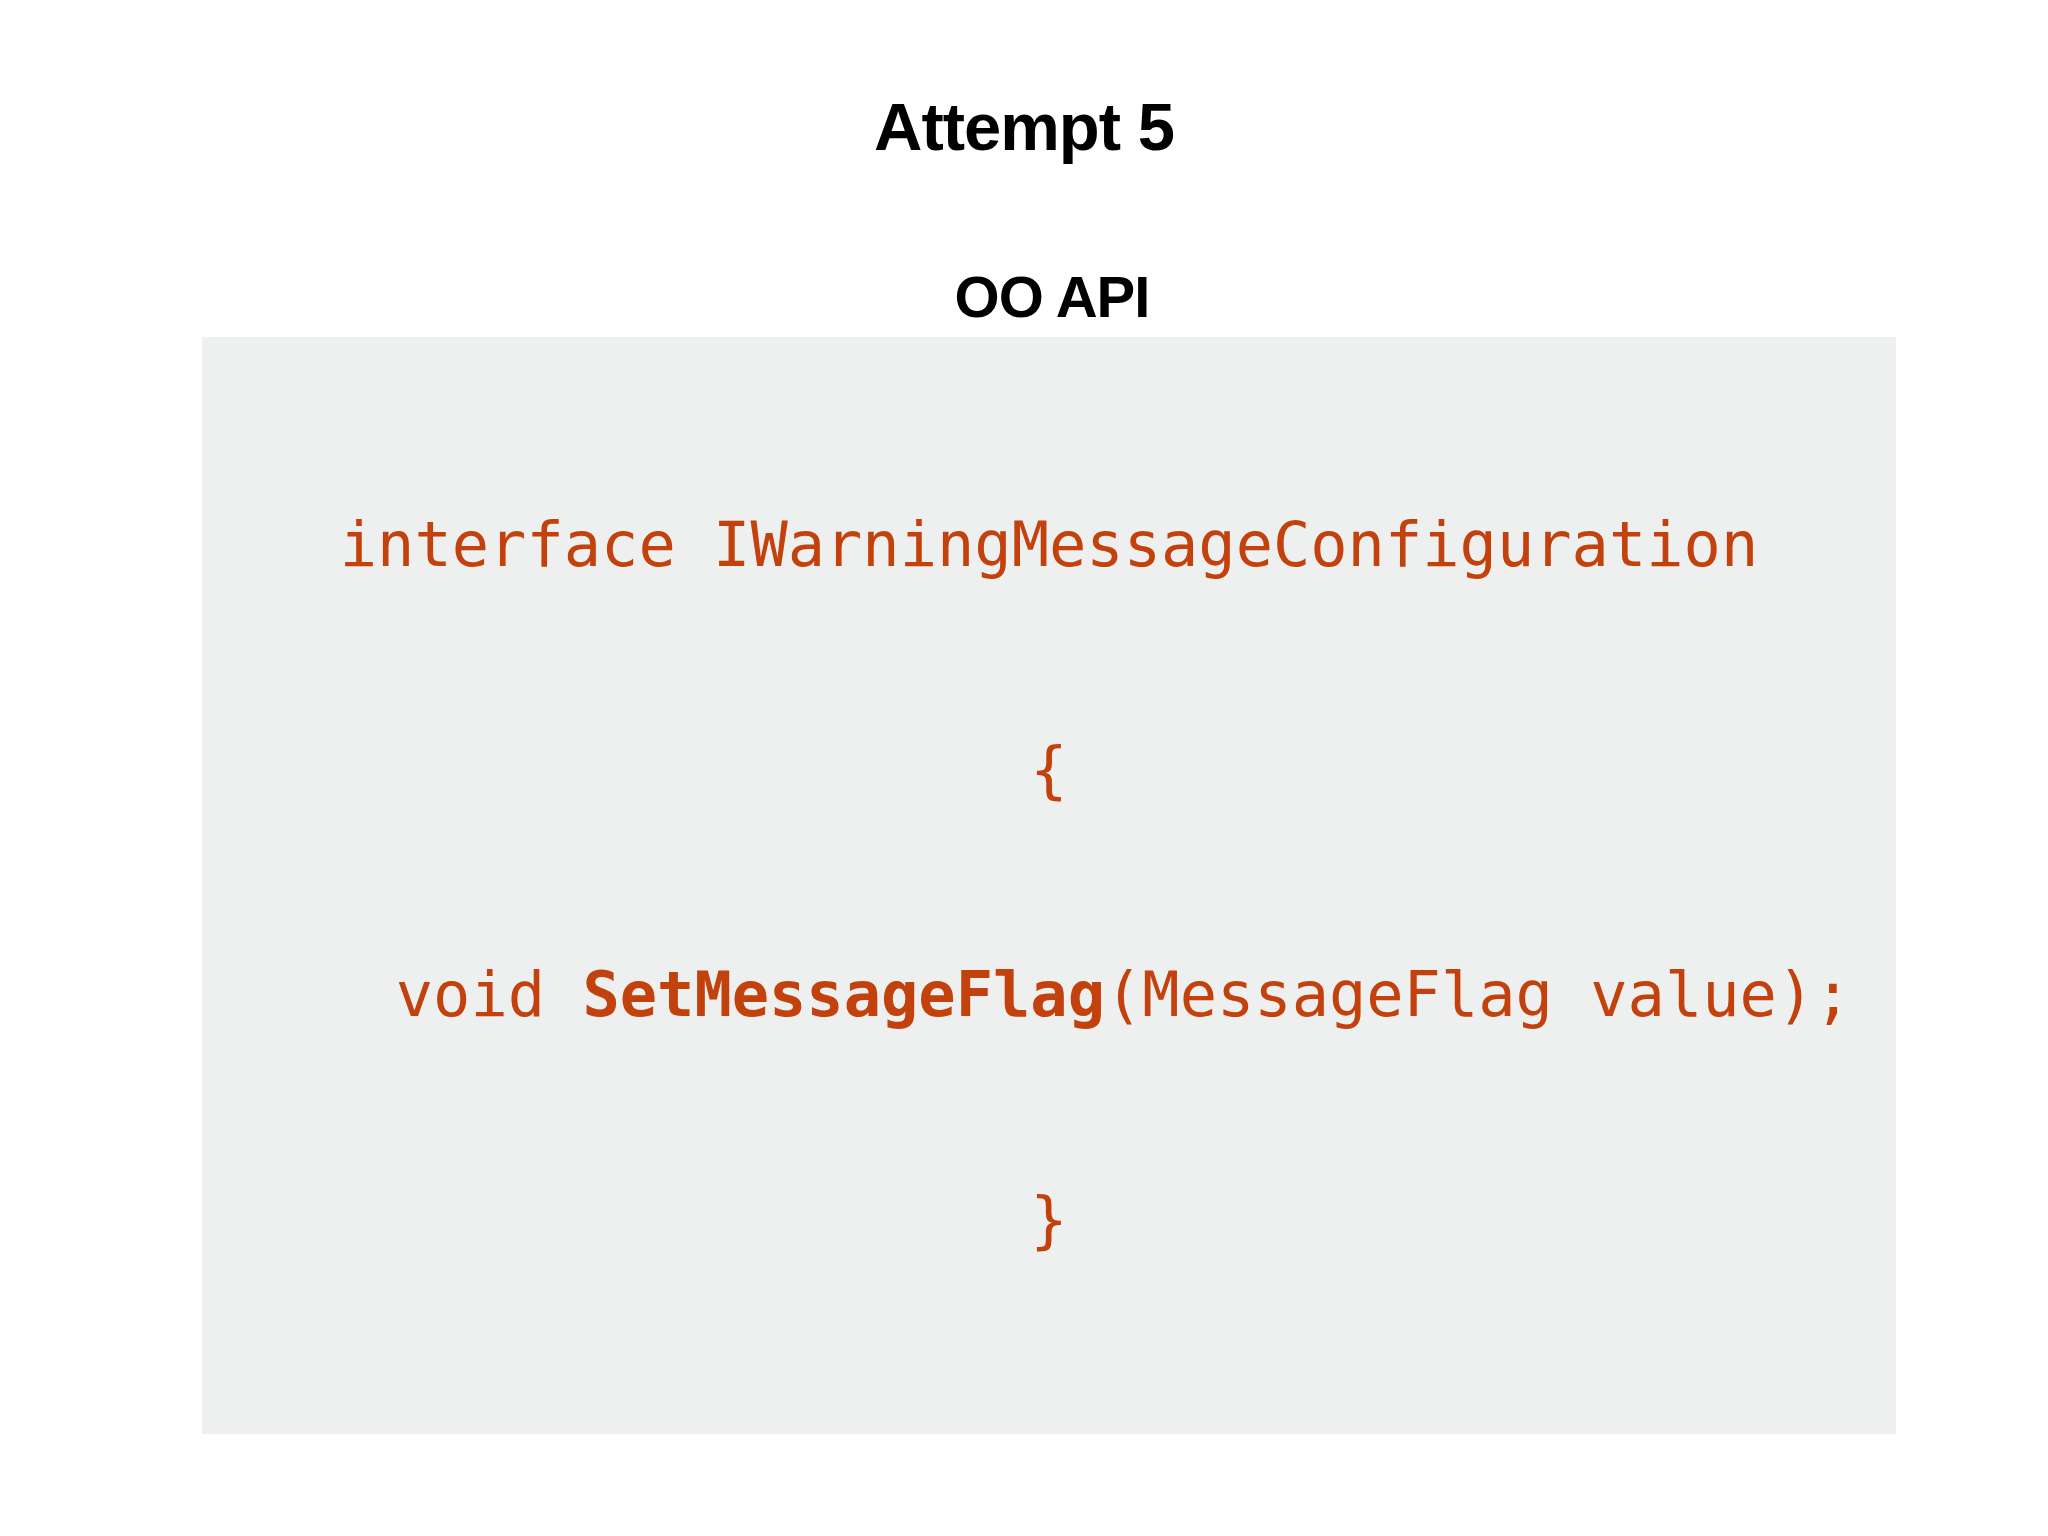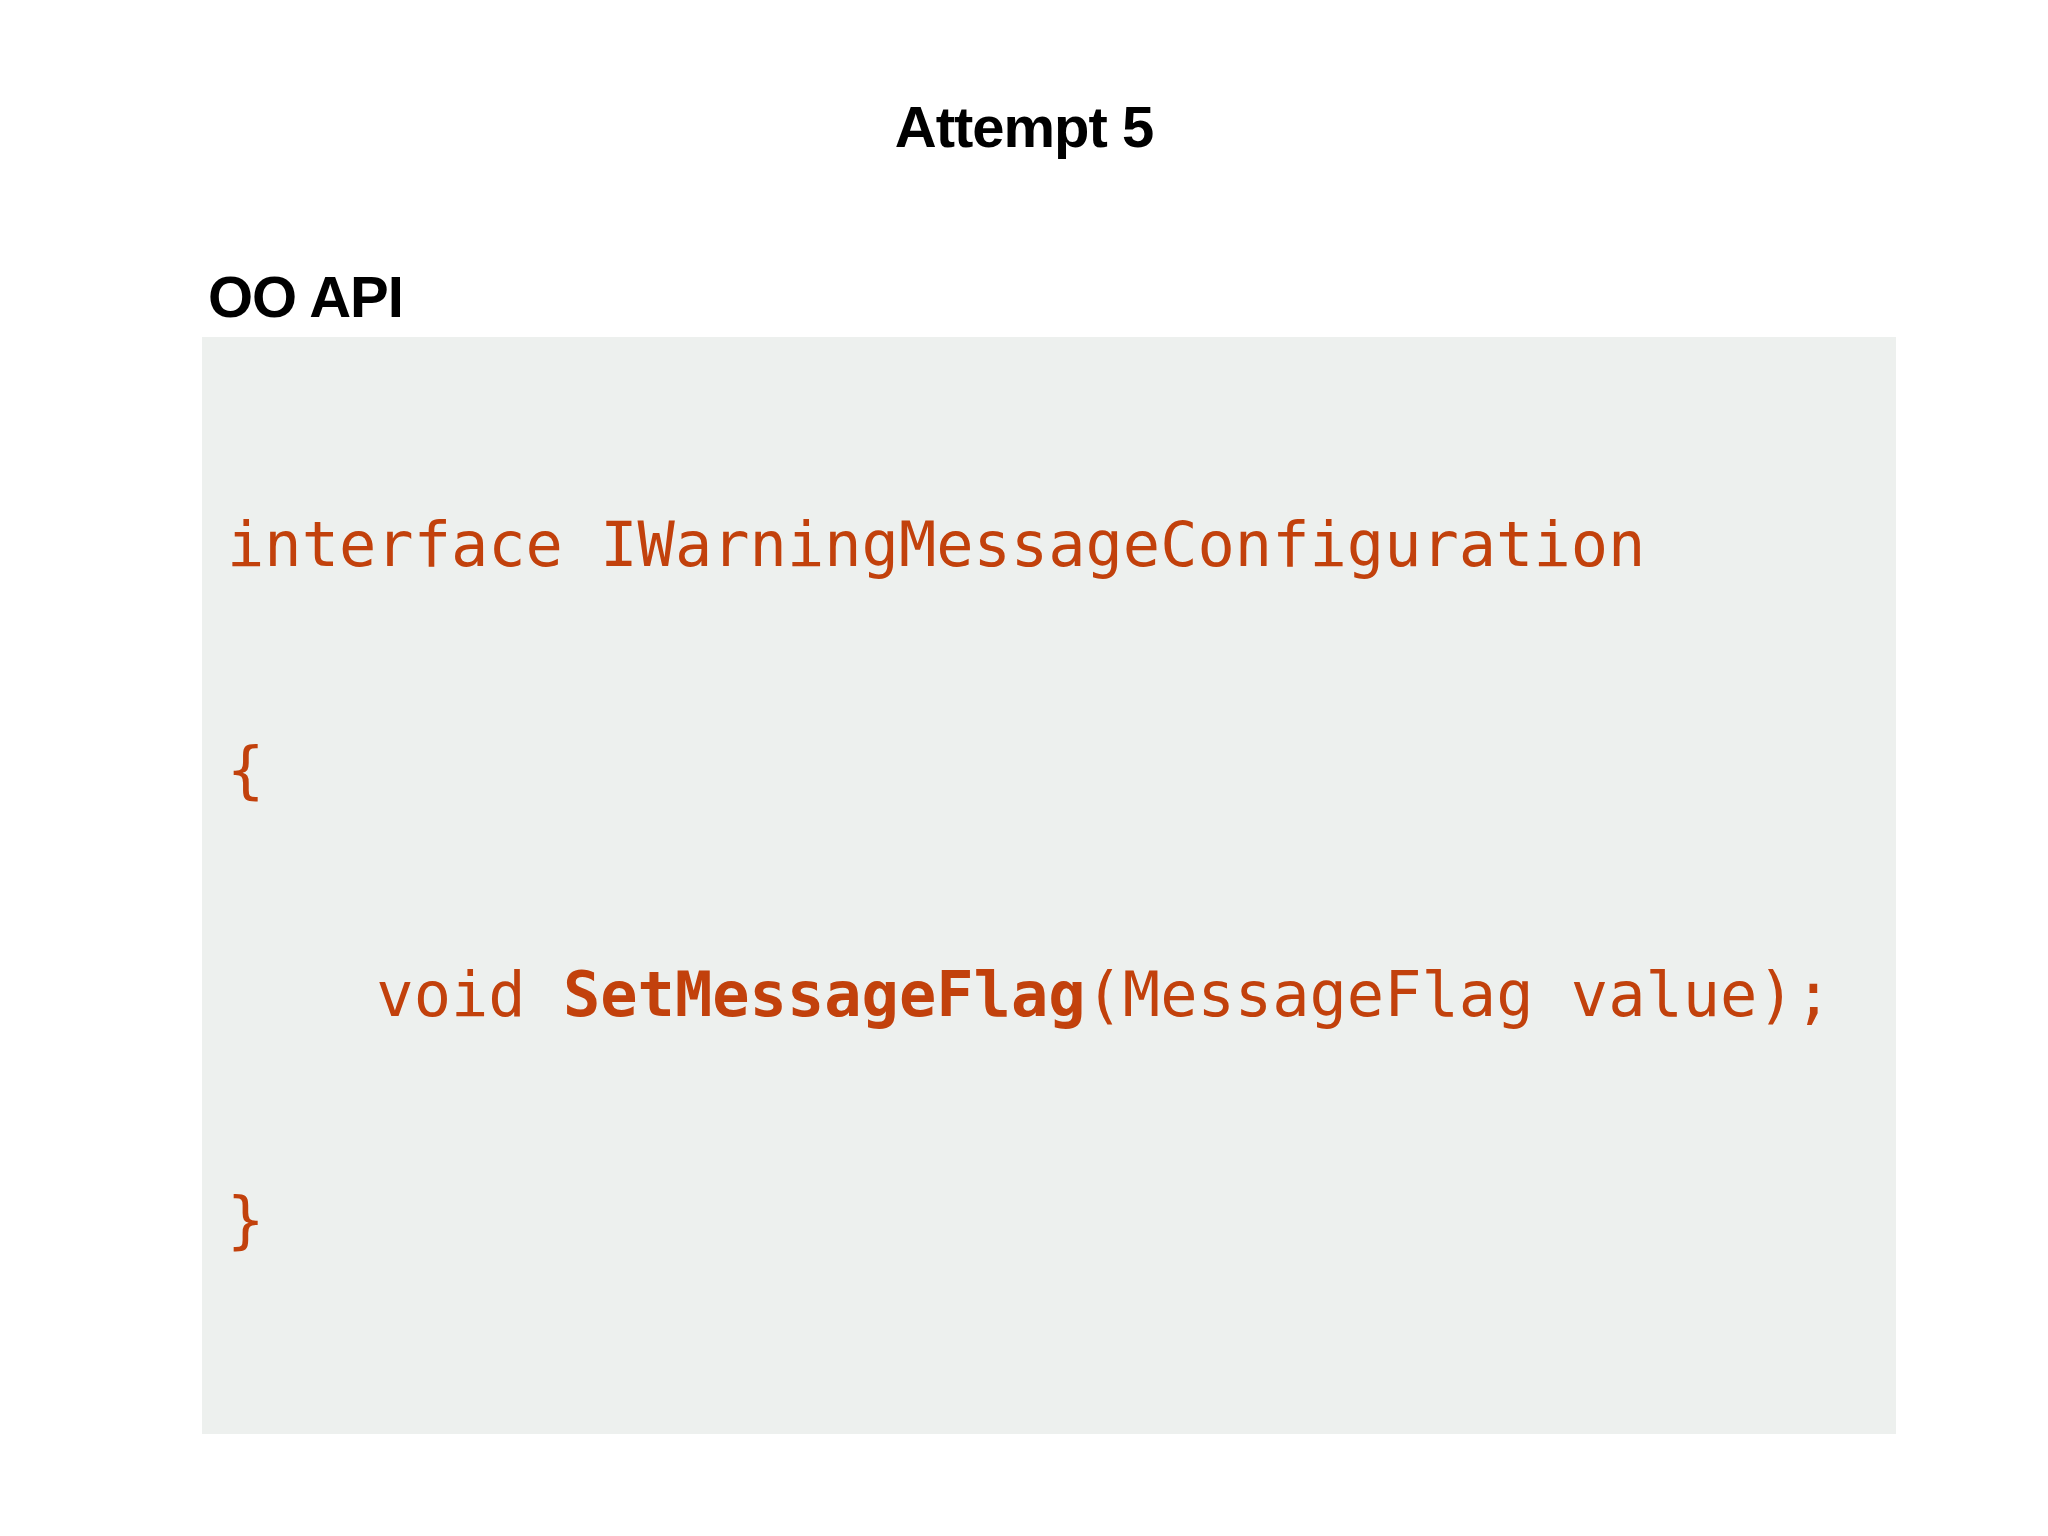--- a/index.html
+++ b/index.html
@@ -25,7 +25,7 @@
     padding-top: 80px;
     text-align: center;
     font-weight: bold;
-    font-size: 58px;
+    font-size: 67px;
     line-height: 93px;
     letter-spacing: -1px;
   }

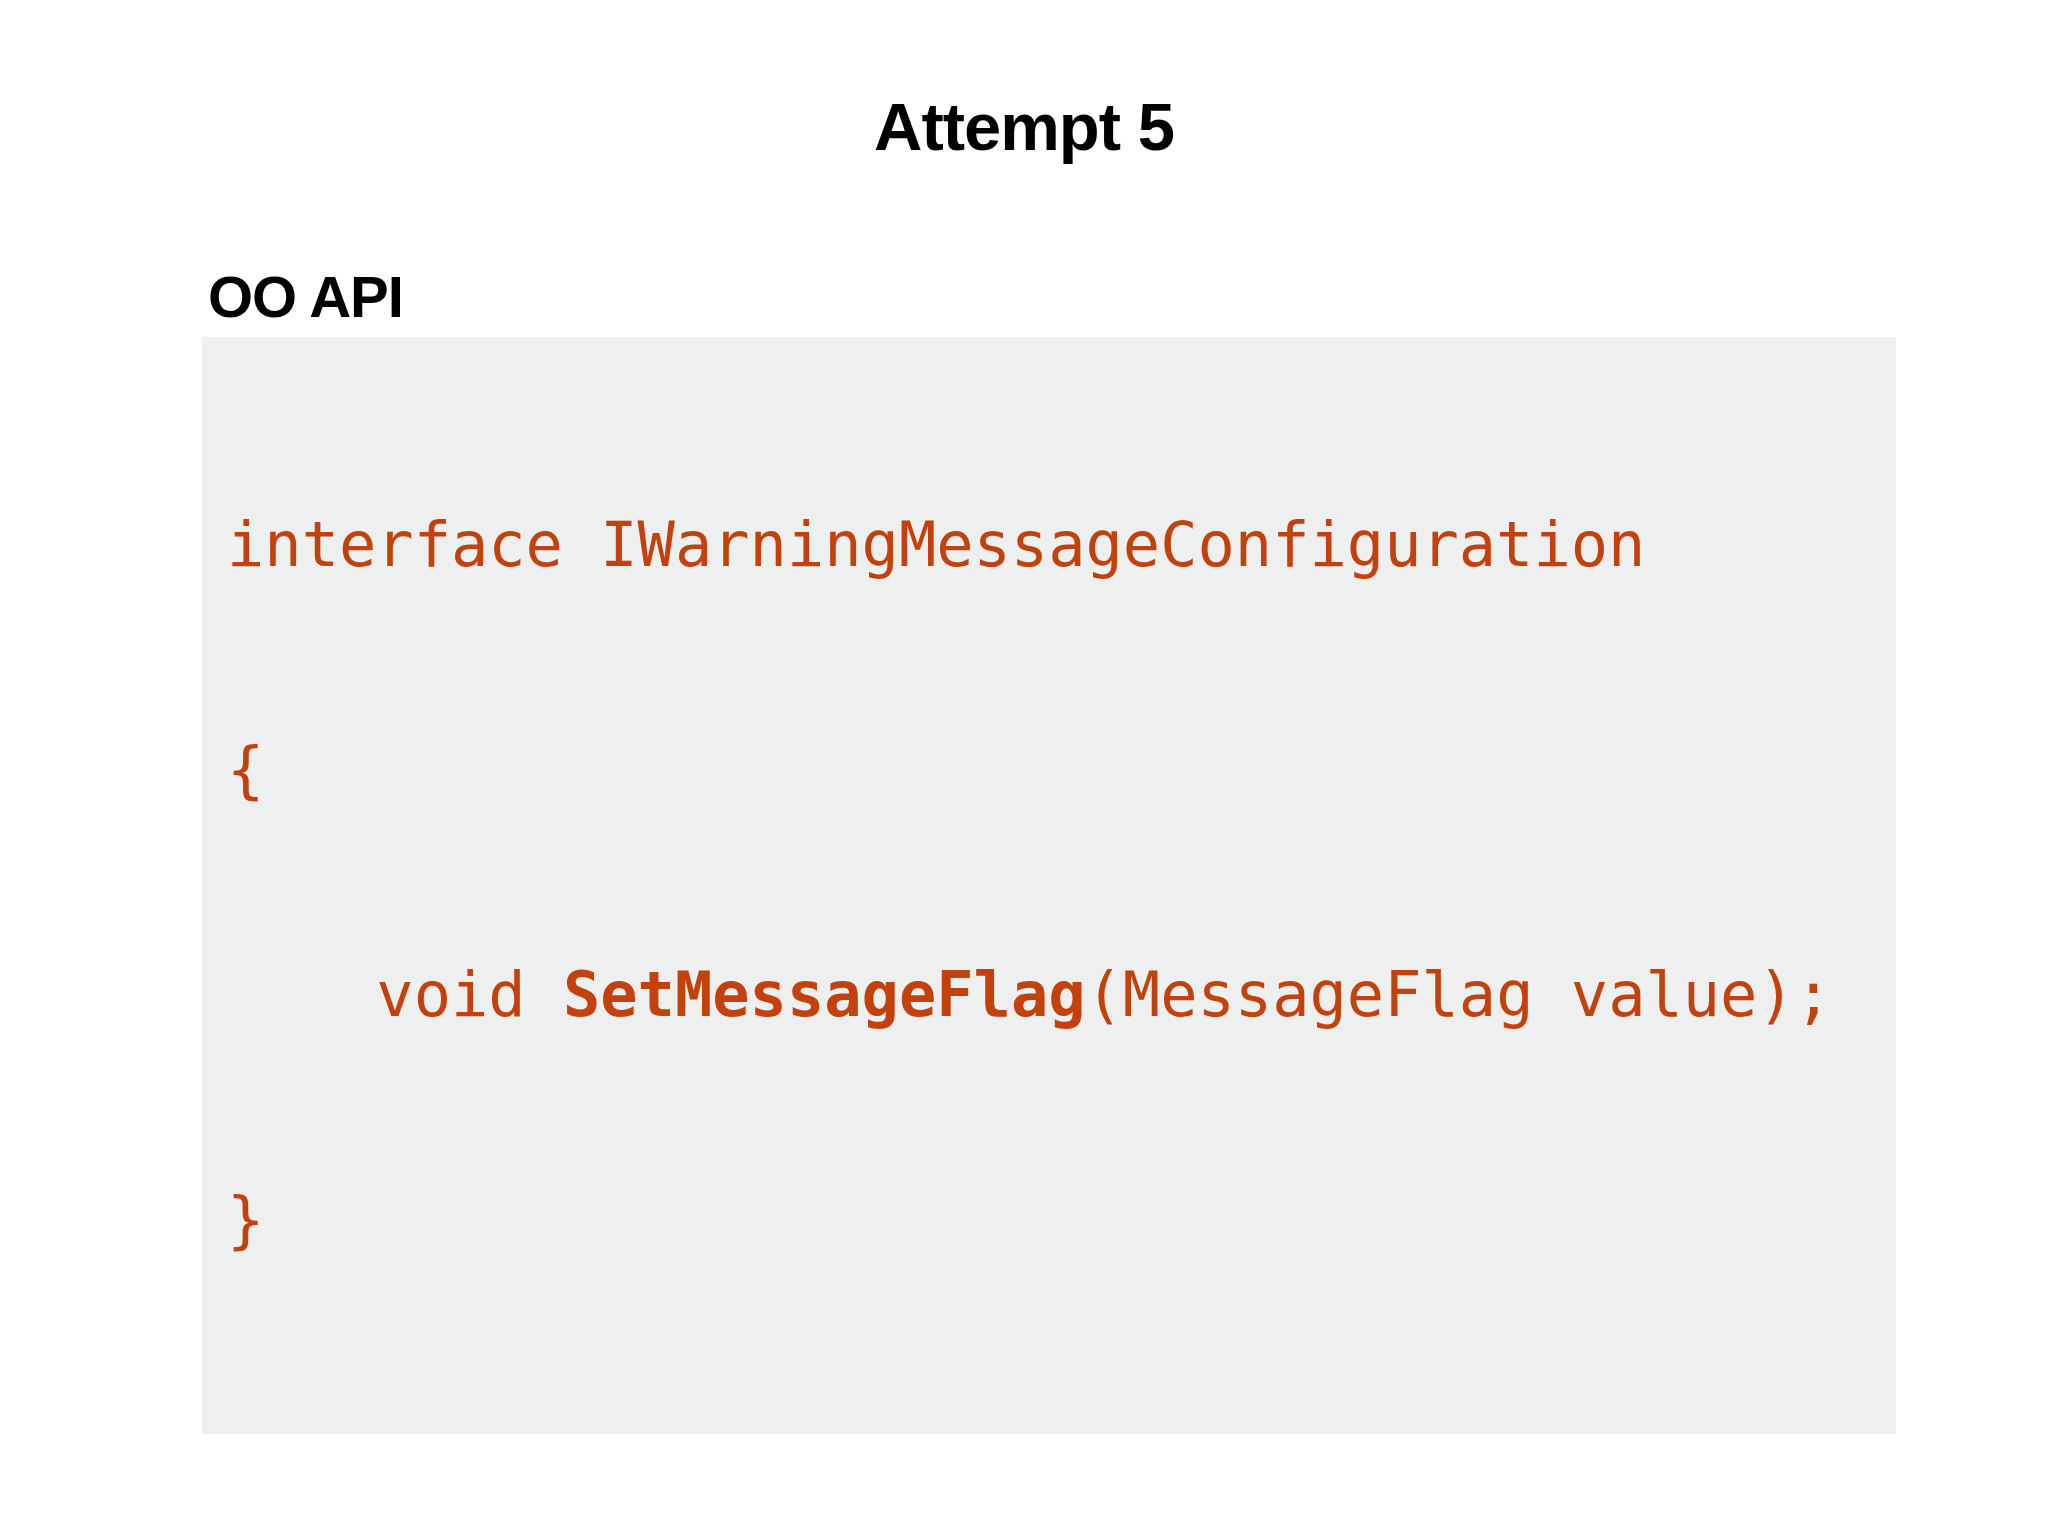--- a/index.html
+++ b/index.html
@@ -35,6 +35,7 @@
   .content {
     margin-left: 202px;
     width: 1694px;
+    text-align: center;
   }
   .section-heading {
     margin: 0;

